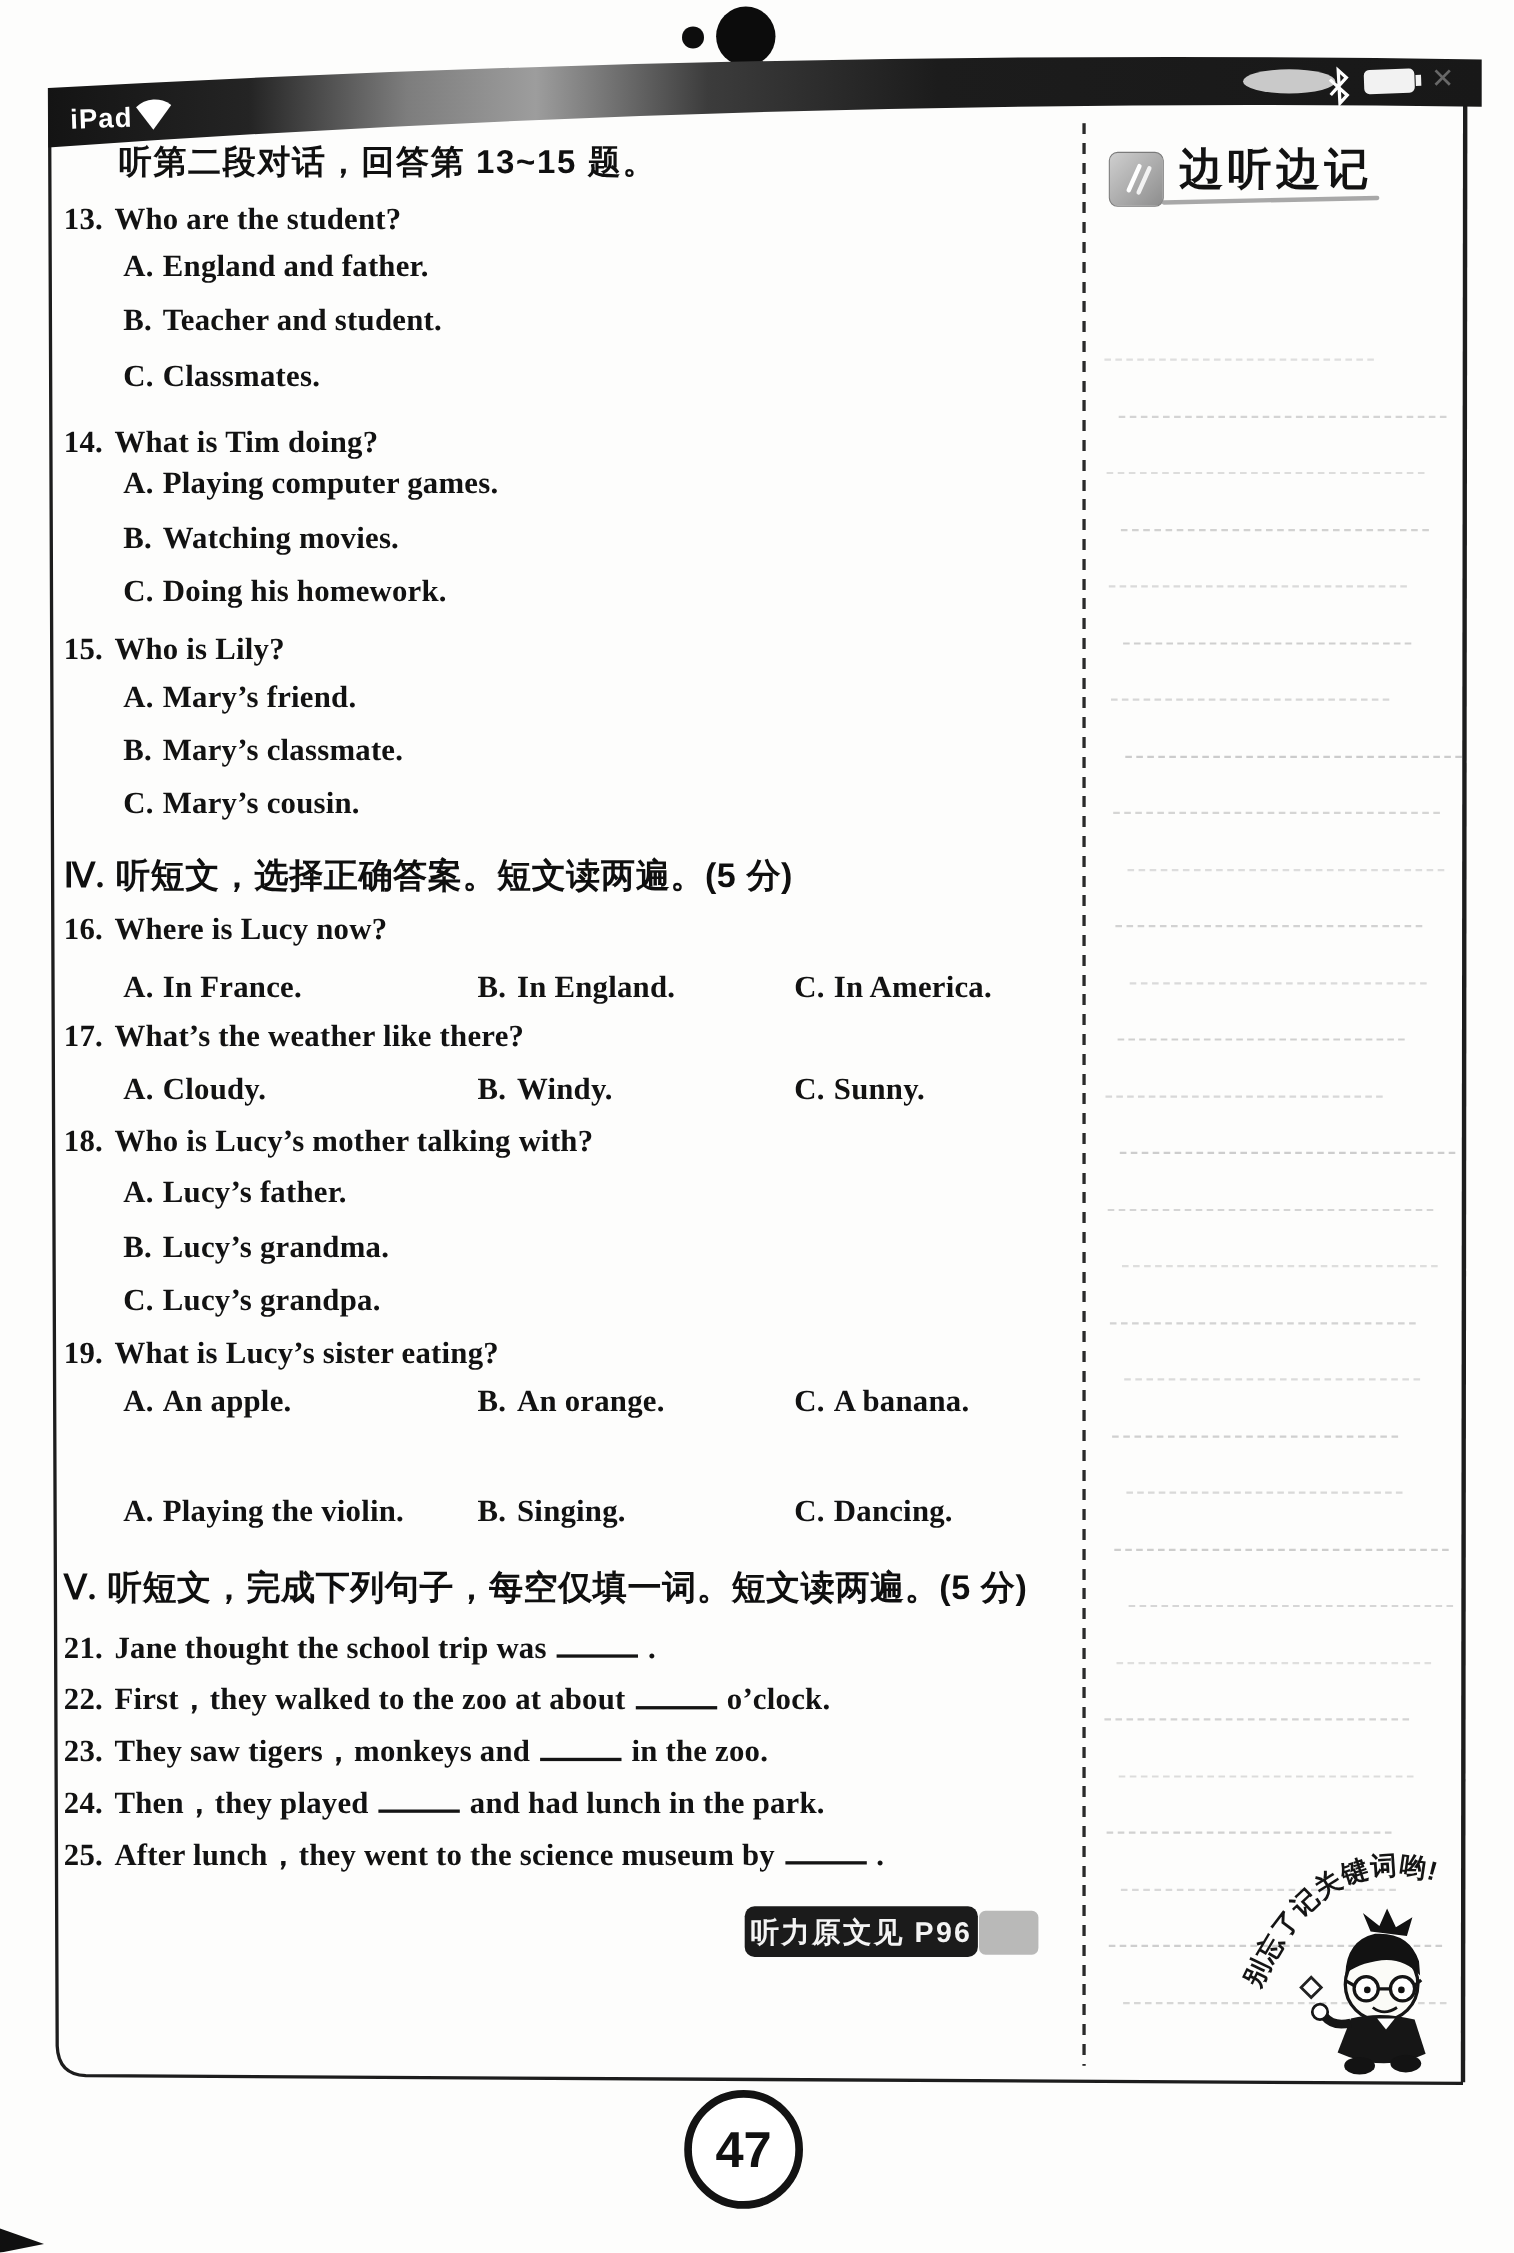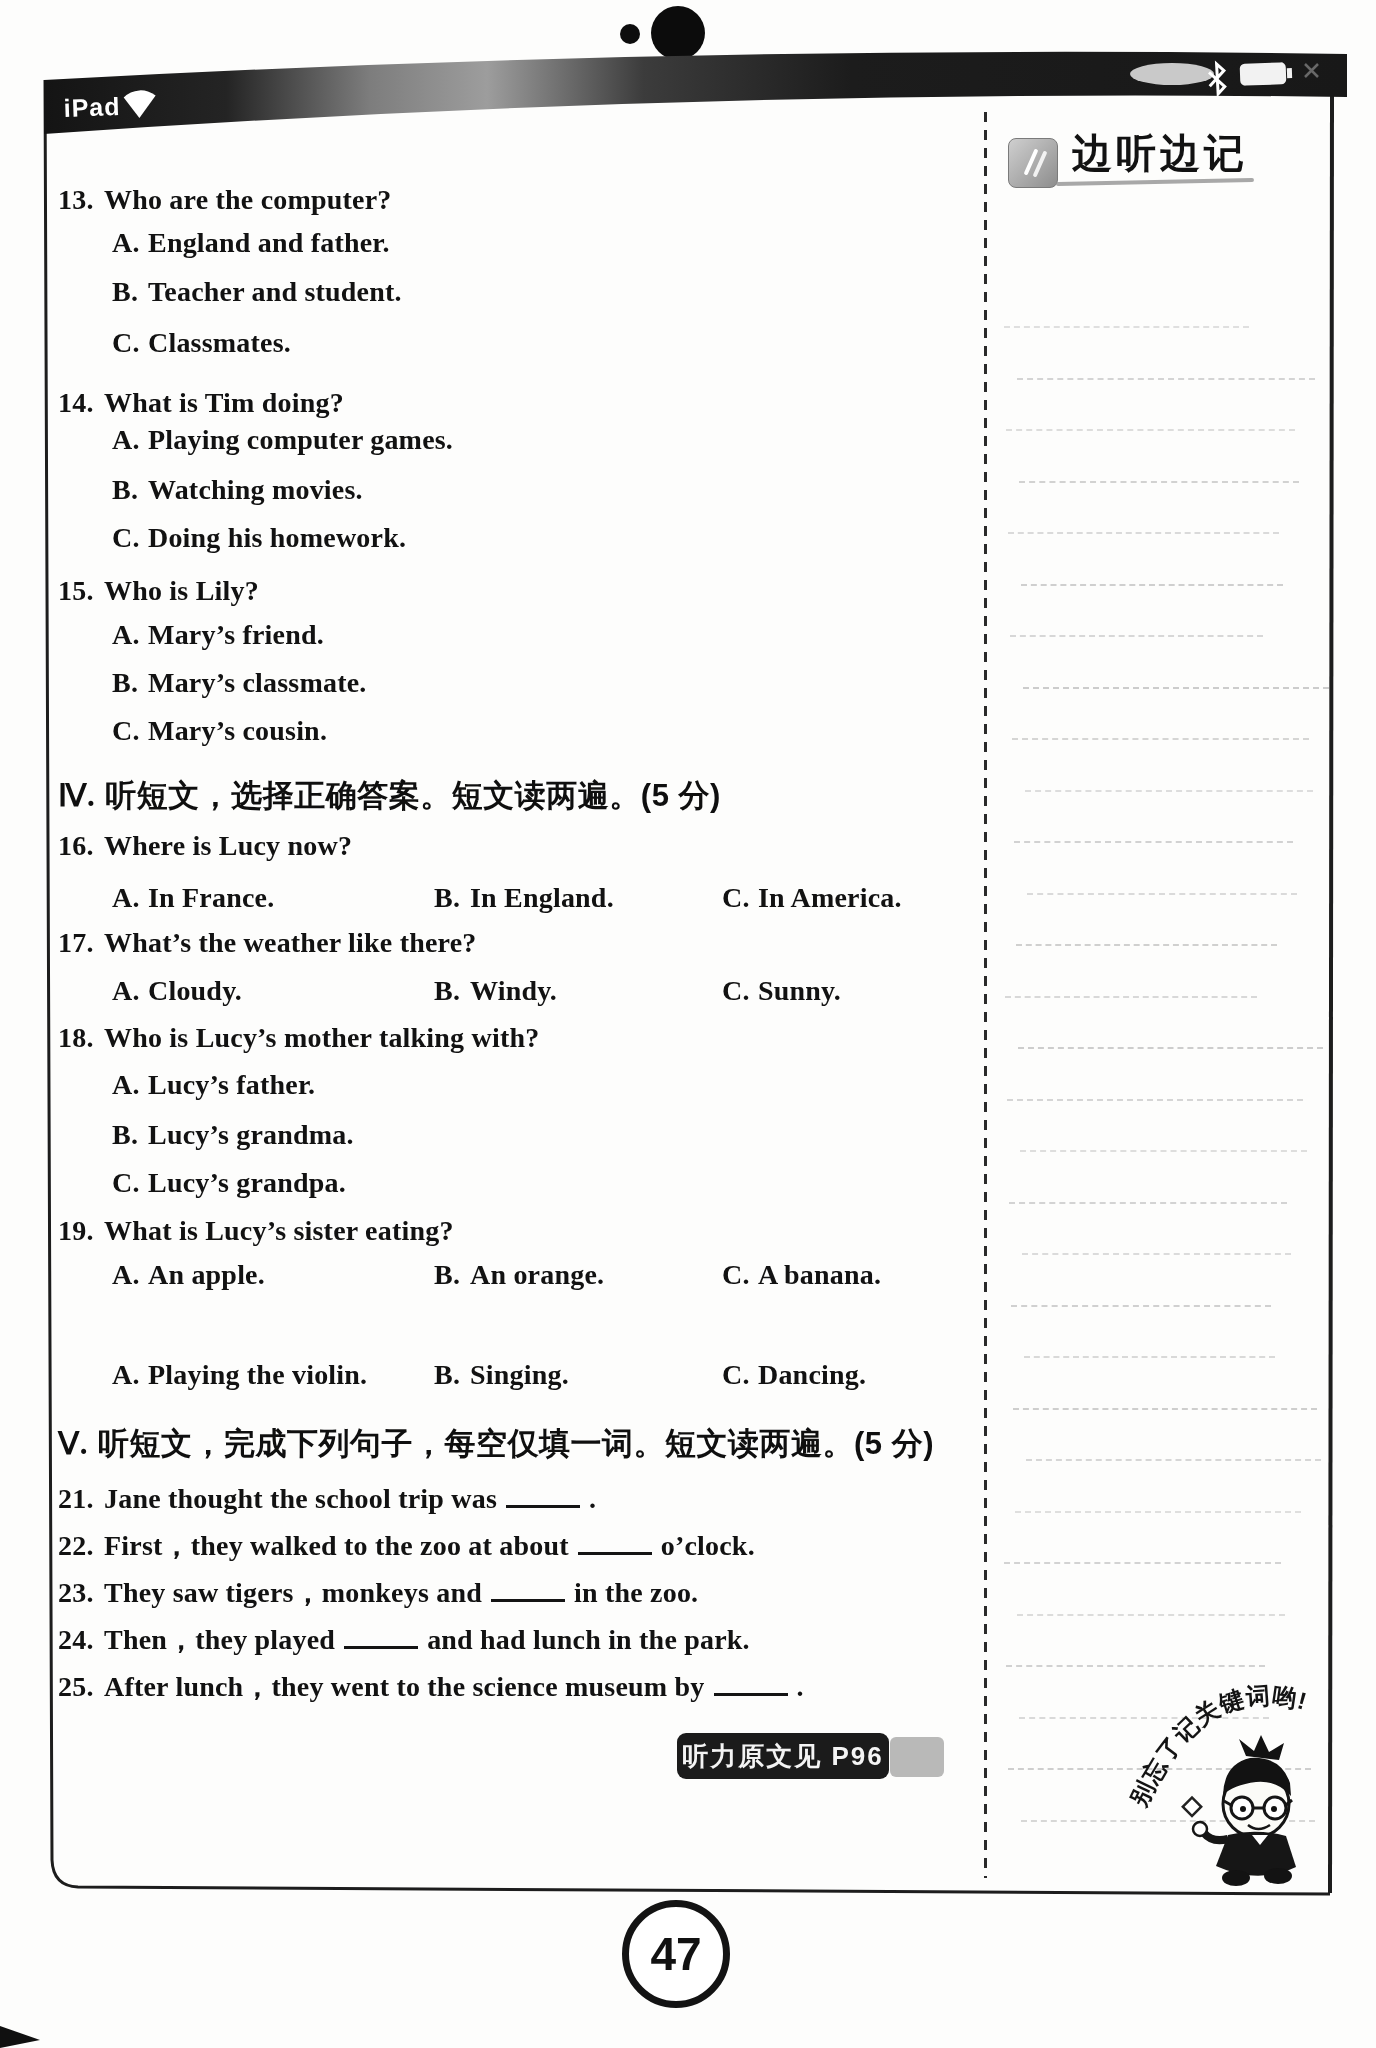--- a/index.html
+++ b/index.html
@@ -86,6 +86,7 @@
     <path d="M0,2026 L40,2040 L0,2048 Z" fill="#101010"></path>
   </svg>
 
+  <div class="line title-cn">听第二段对话，回答第 13~15 题。</div>
 
   <div class="line en q" style="top:184px">
     <span class="qnum">13.</span><span>Who are the computer?</span>

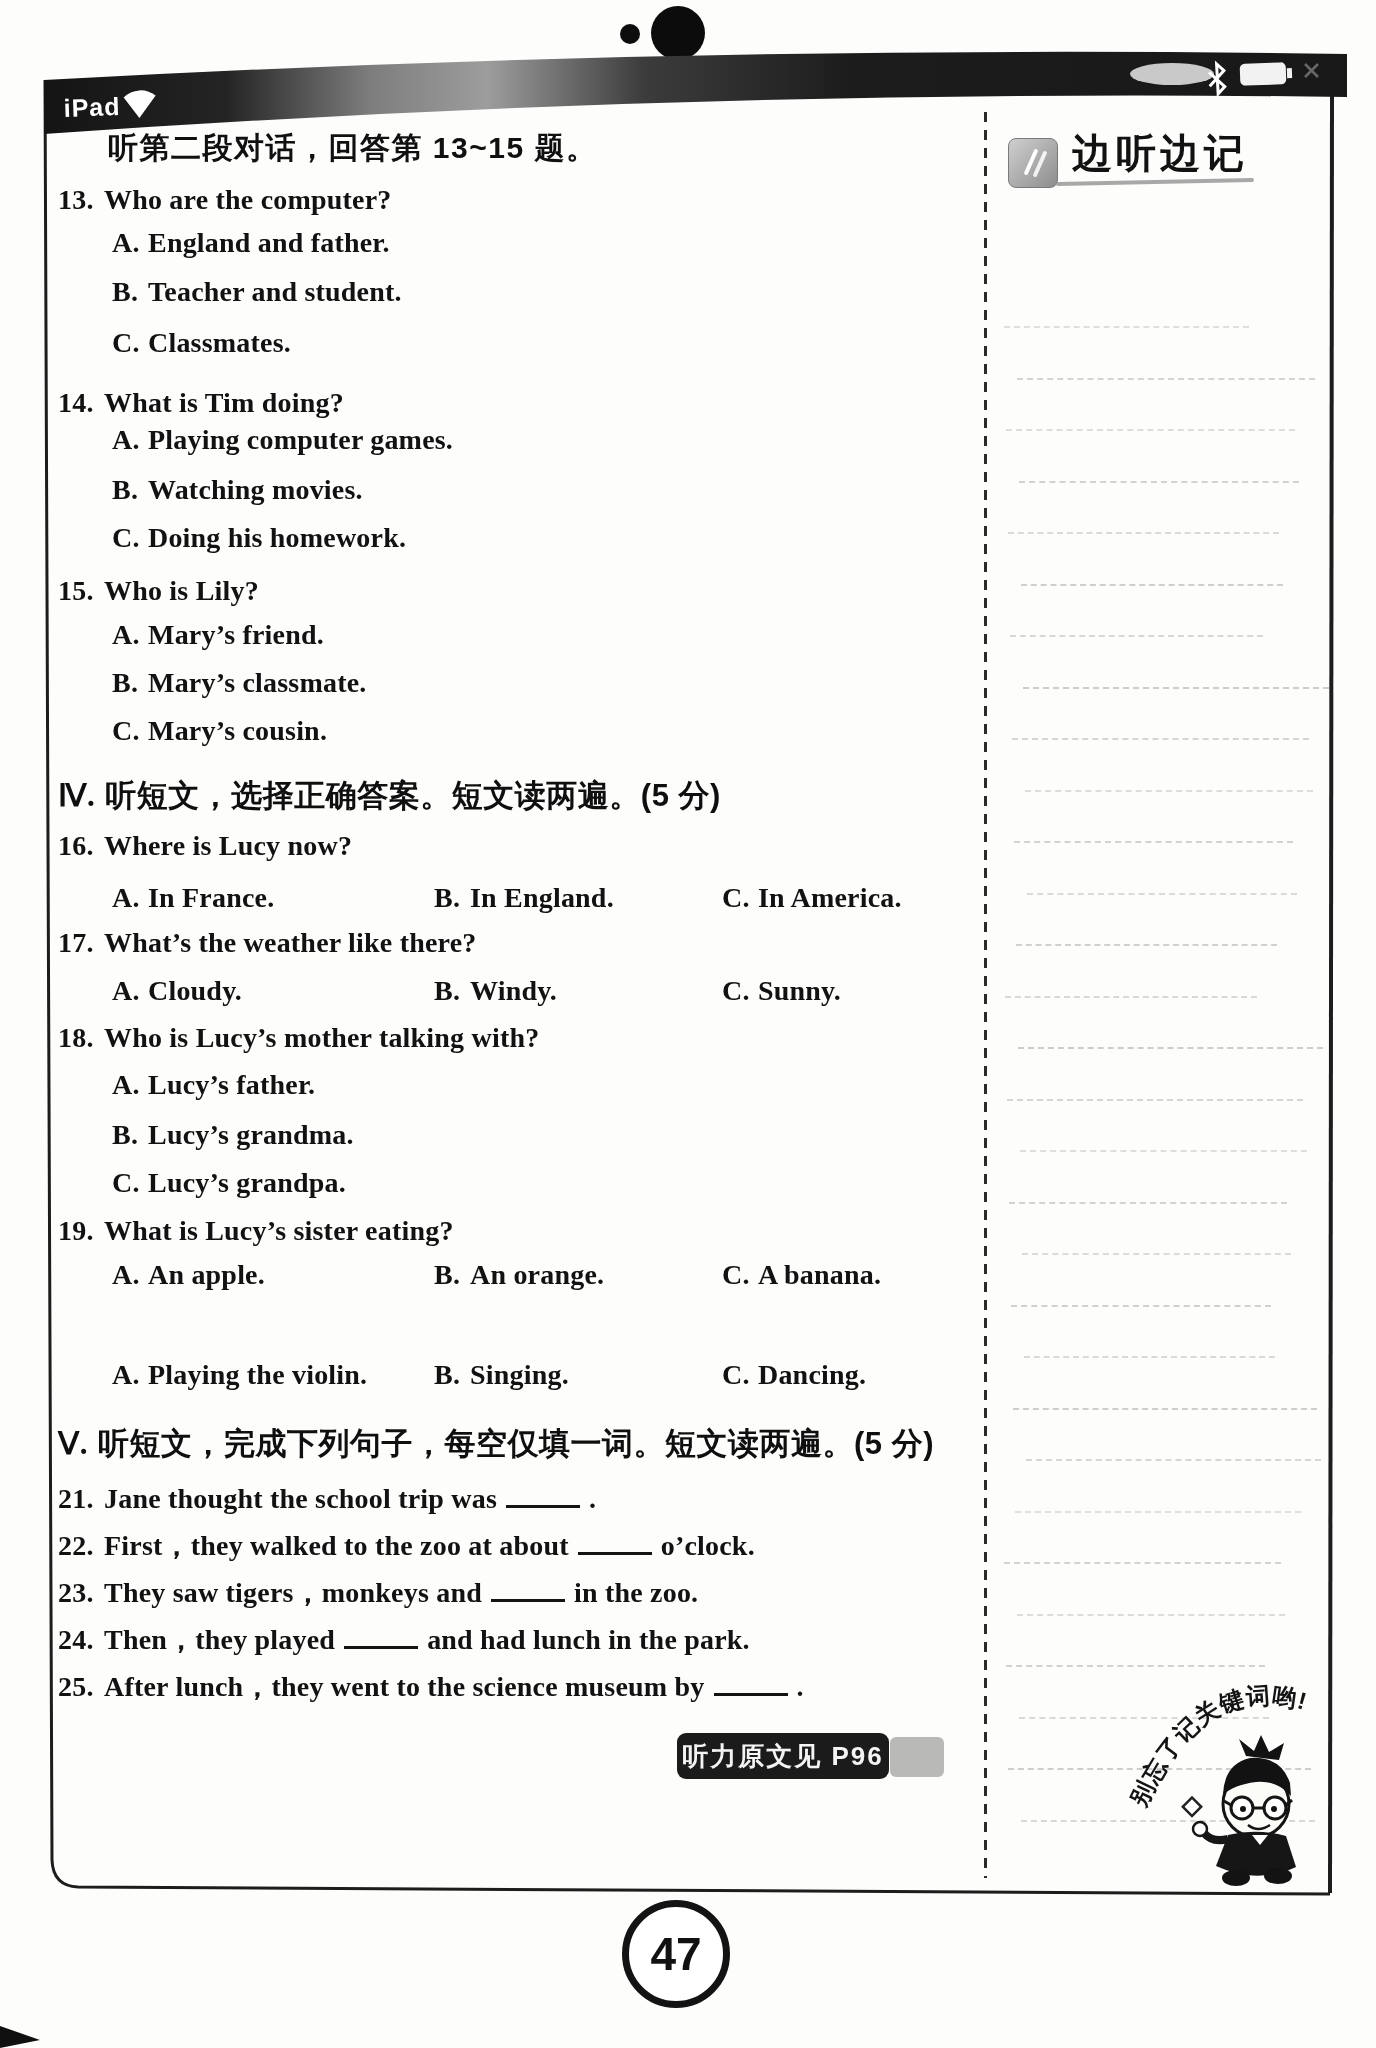--- a/index.html
+++ b/index.html
@@ -89,7 +89,7 @@
   <div class="line title-cn">听第二段对话，回答第 13~15 题。</div>
 
   <div class="line en q" style="top:184px">
-    <span class="qnum">13.</span><span>Who are the computer?</span>
+    <span class="qnum">13.</span><span>Who are the student?</span>
   </div>
   <div class="line en opt" style="top:227px"><span class="olab">A.</span><span>England and father.</span></div>
   <div class="line en opt" style="top:276px"><span class="olab">B.</span><span>Teacher and student.</span></div>

